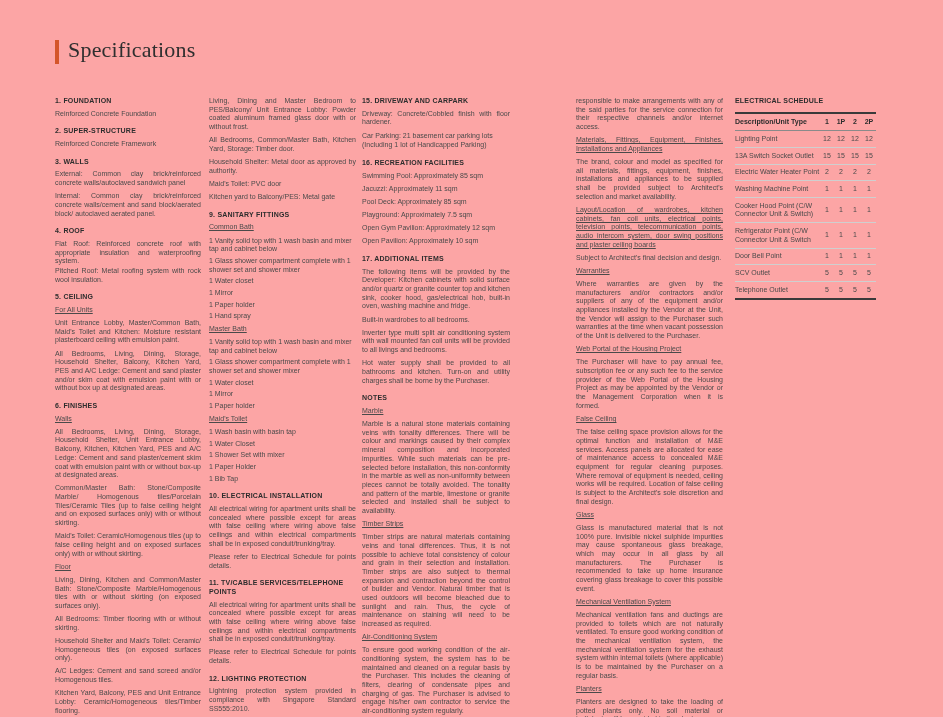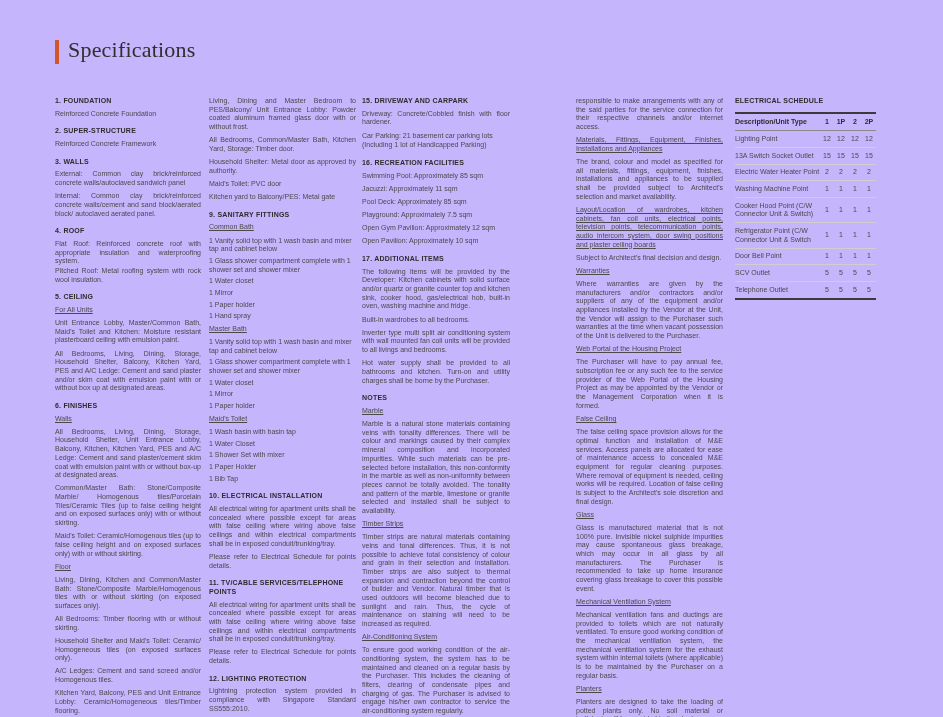--- a/index.html
+++ b/index.html
@@ -8,7 +8,7 @@
     font-family:"Liberation Sans", sans-serif;color:#4a4a4a;
     -webkit-font-smoothing:antialiased;
   }
-  .page{position:absolute;inset:0;background:#c4b5fd;}
+  .page{position:absolute;inset:0;background:#fca5a5;}
   .title-block{position:absolute;left:55px;top:37px;display:flex;align-items:flex-start;}
   .title-bar{width:4px;height:24px;background:#d4552a;margin-right:9px;margin-top:3px;}
   .title-text{

